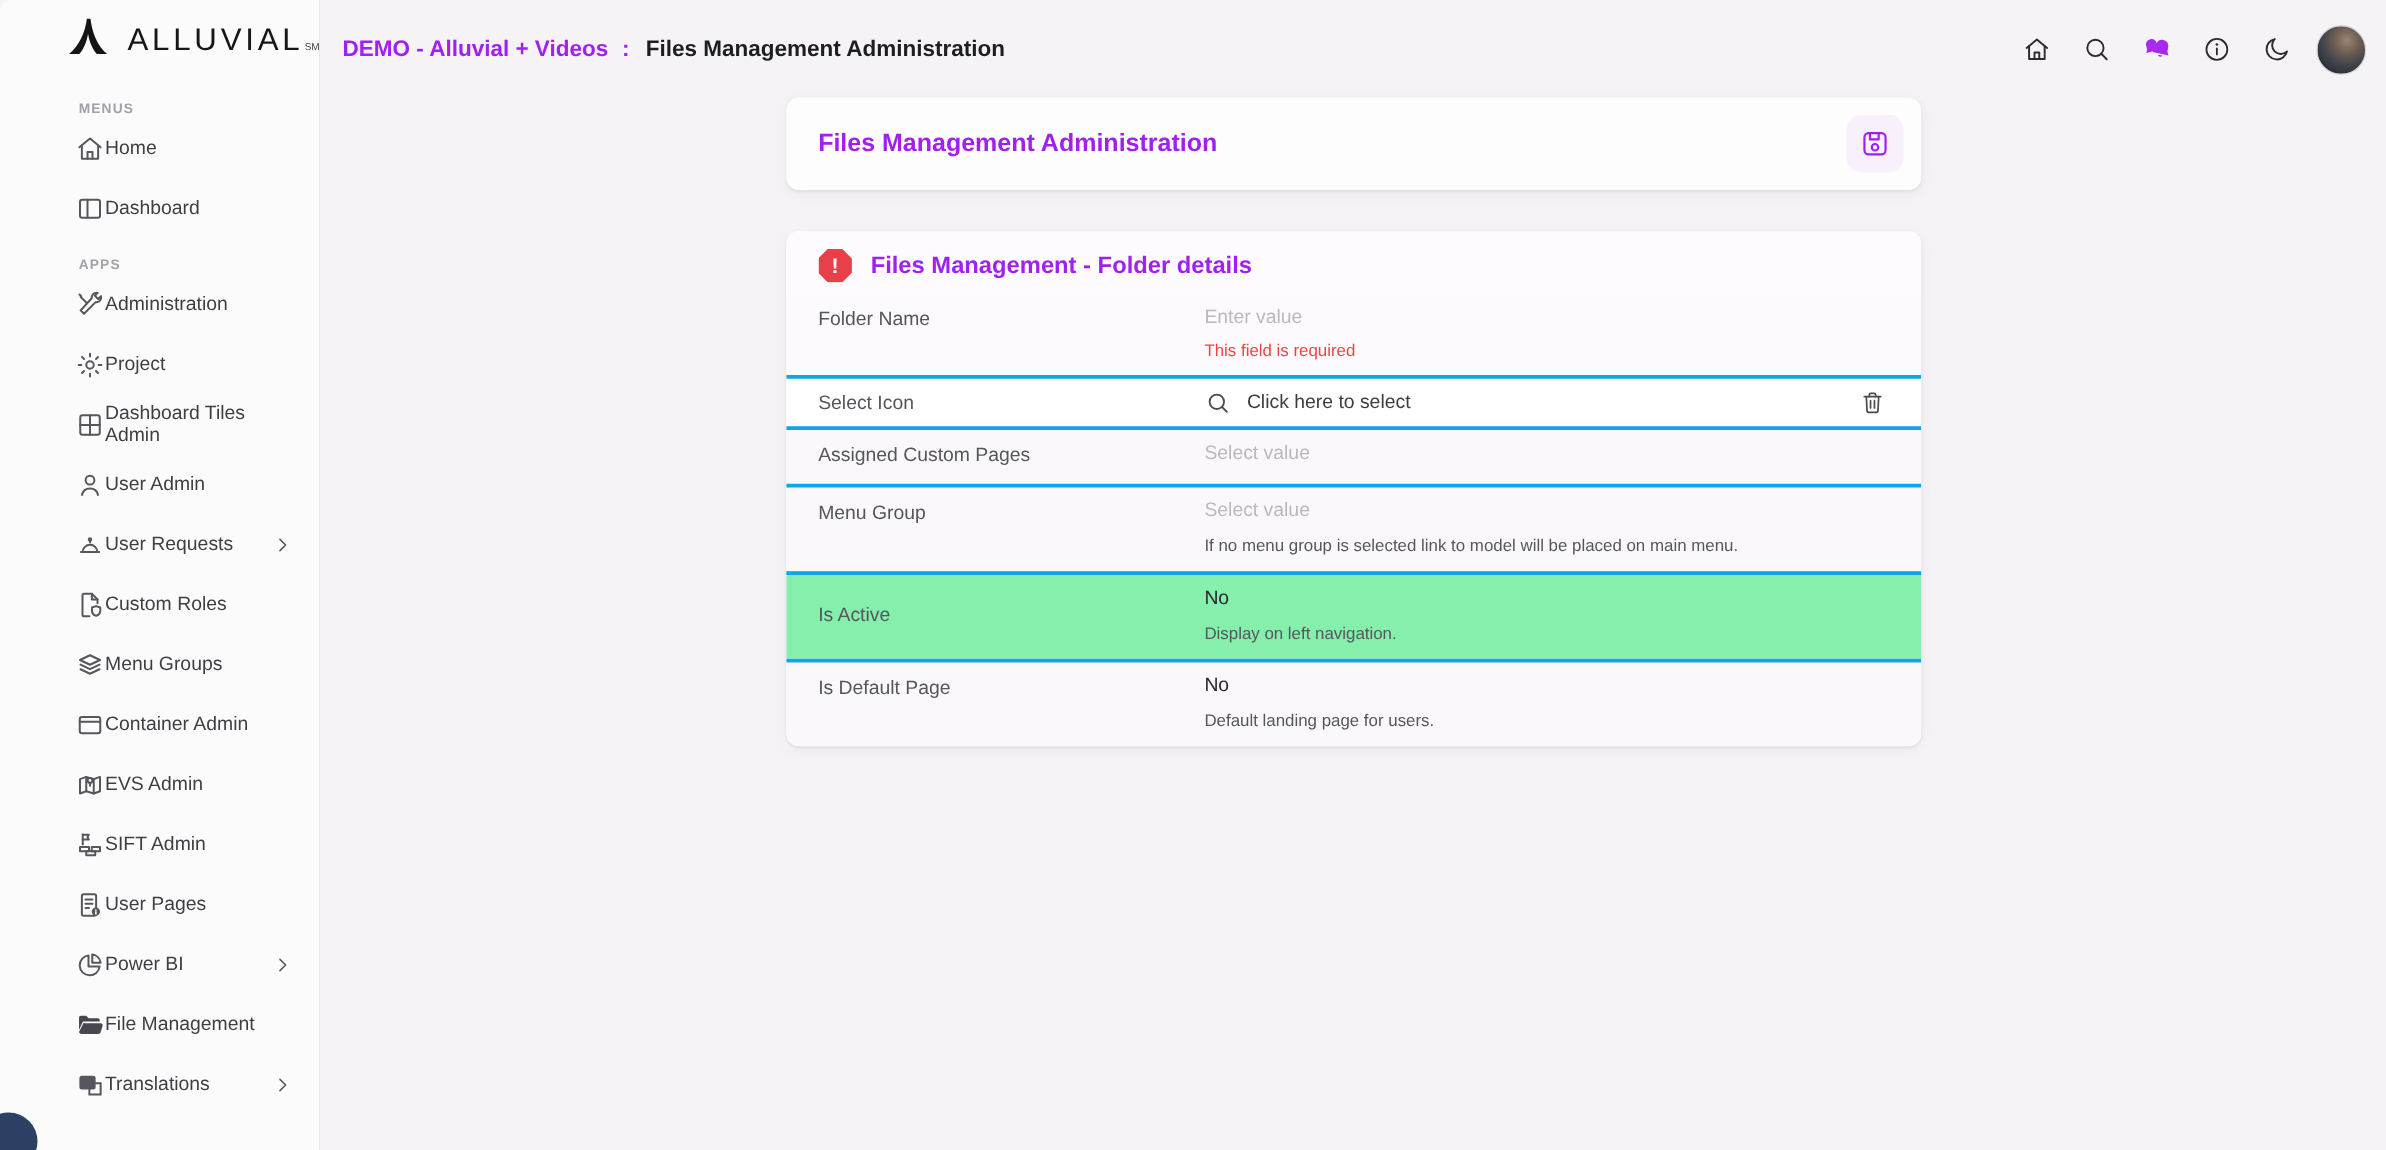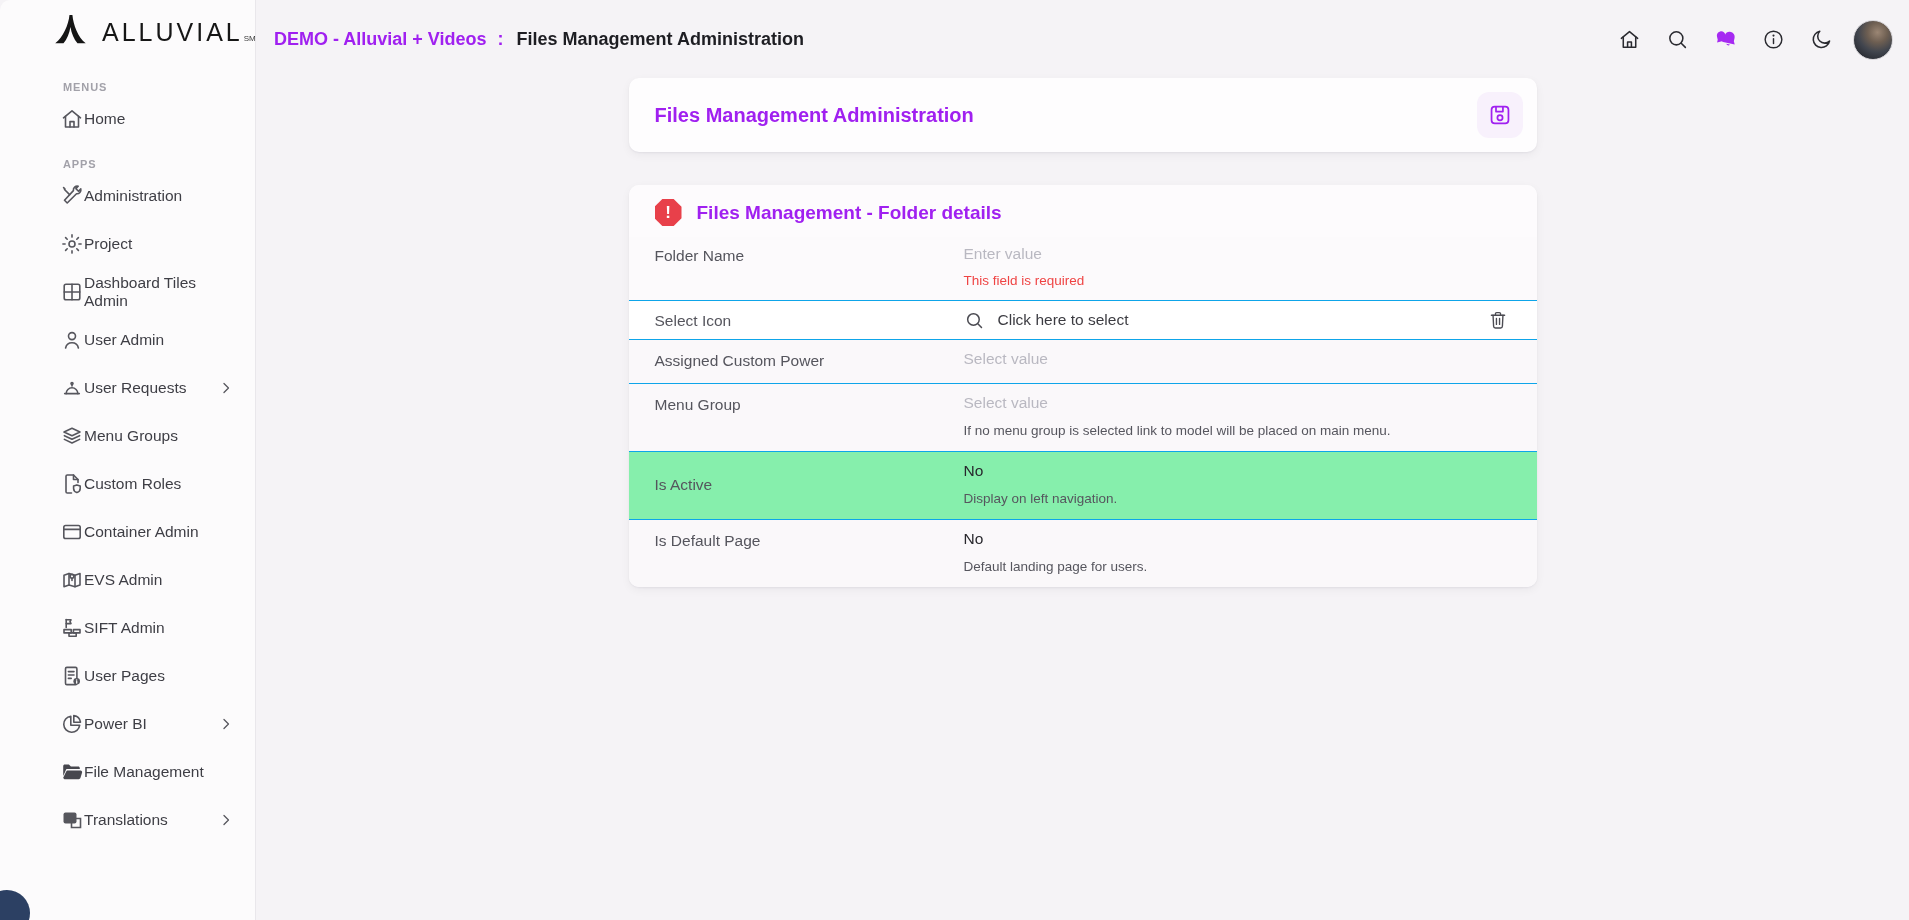--- a/index.html
+++ b/index.html
@@ -132,6 +132,15 @@
         </span>
         <span>Home</span>
       </div>
+      <div class="nav-item">
+        <span class="nav-icon">
+          <svg fill="none" stroke="currentColor" stroke-width="1.6" stroke-linecap="round" stroke-linejoin="round" viewBox="0 0 24 24">
+            <rect x="4" y="4.8" width="16" height="14.4" rx="1.8"></rect>
+            <path d="M10 4.8v14.4"></path>
+          </svg>
+        </span>
+        <span>Dashboard</span>
+      </div>
       <div class="section-label">APPS</div>
       <div class="nav-item">
         <span class="nav-icon">

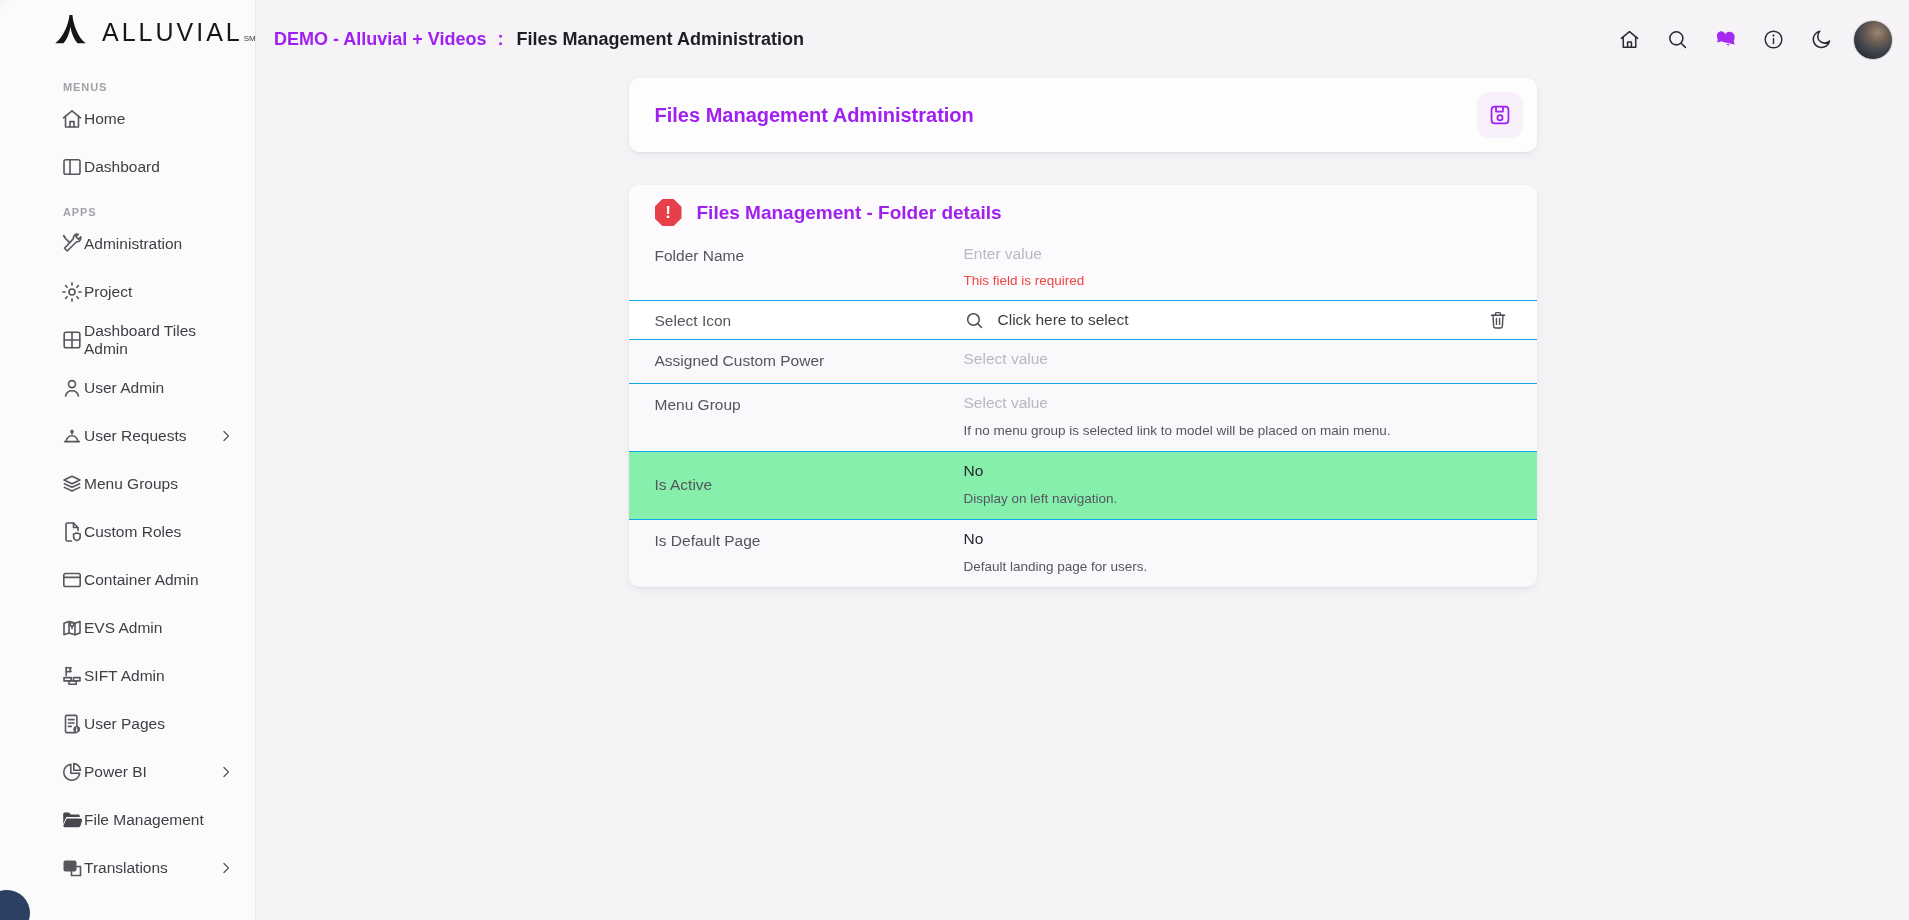--- a/index.html
+++ b/index.html
@@ -79,7 +79,7 @@
   }
   .form-head h2{ font-size:19px; font-weight:700; }
 
-  .frow{ display:flex; align-items:flex-start; padding:10px 26px 13px; border-top:1px solid #0ea5e9; }
+  .frow{ display:flex; align-items:flex-start; padding:10px 26px 13px; border-top:3px solid #0ea5e9; }
   .frow.r1{ border-top:none; padding:8px 26px 12px; background:#fcfafc; }
   .frow.r2{ padding:7px 26px; align-items:center; background:#ffffff; }
   .frow.r3, .frow.r4, .frow.r6{ background:#faf8fa; }

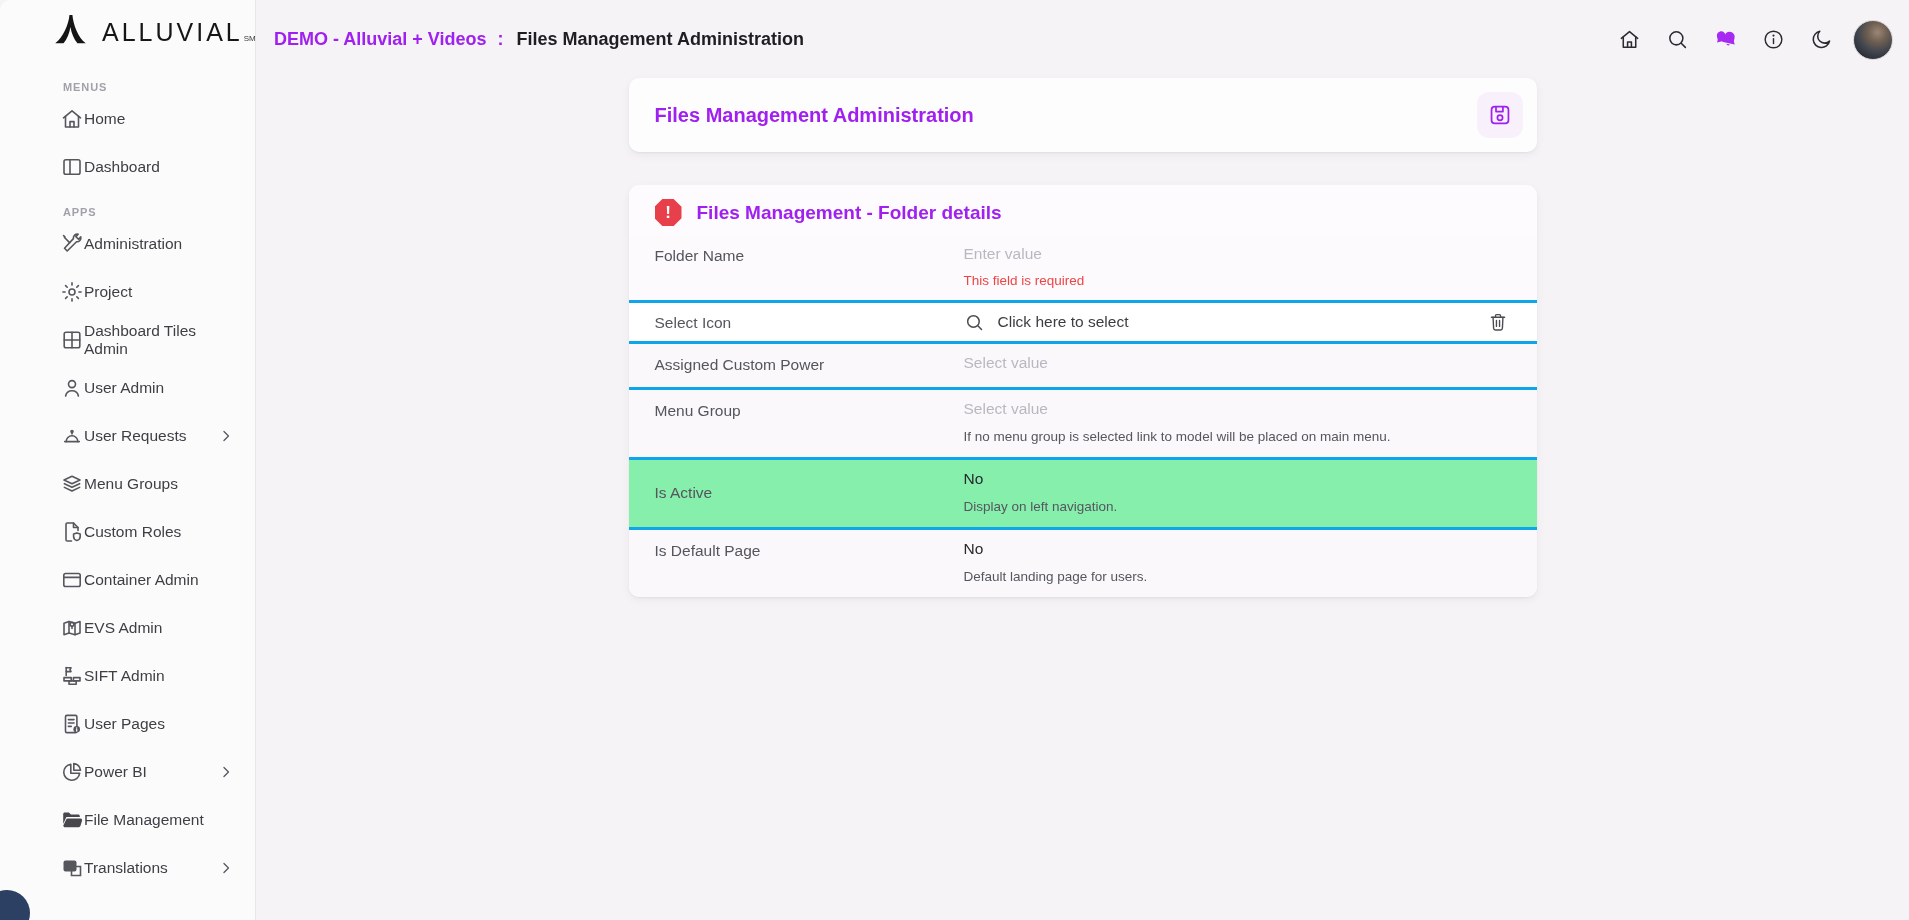--- a/index.html
+++ b/index.html
@@ -395,7 +395,7 @@
     </div>
 
     <div class="frow r3">
-      <div class="flabel">Assigned Custom Power</div>
+      <div class="flabel">Assigned Custom Pages</div>
       <div class="fvalue">
         <div class="ph">Select value</div>
       </div>

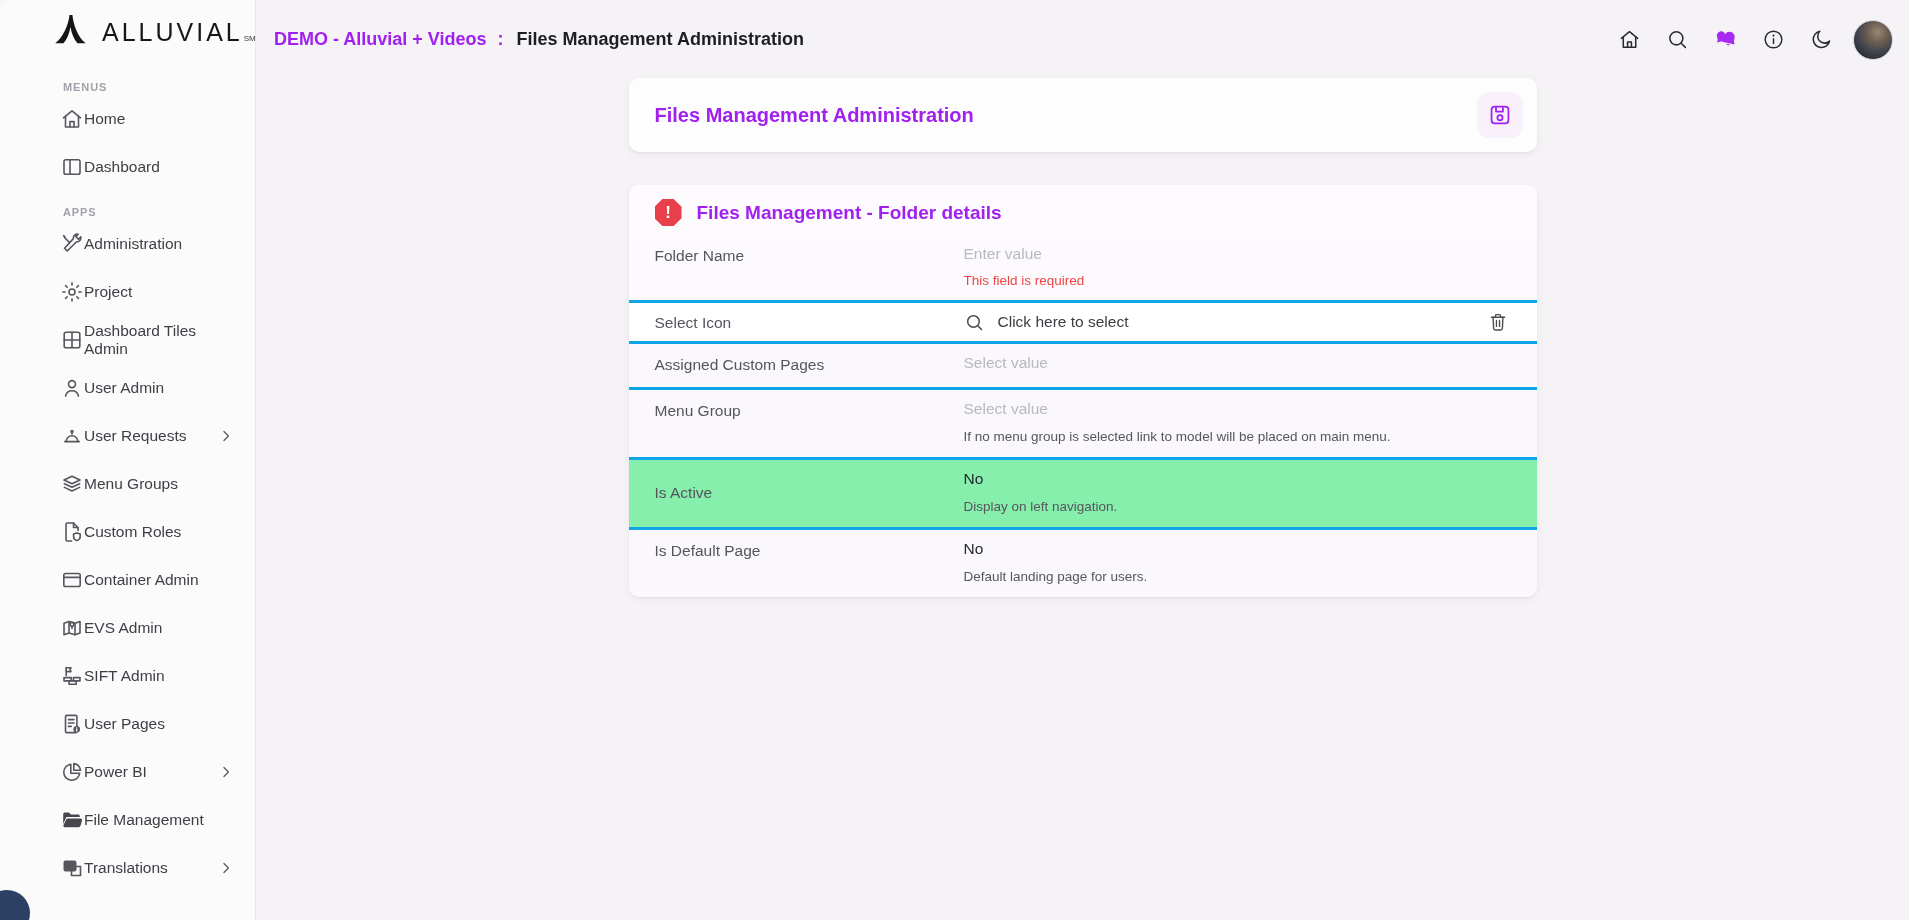--- a/index.html
+++ b/index.html
@@ -198,22 +198,22 @@
       <div class="nav-item">
         <span class="nav-icon">
           <svg fill="none" stroke="currentColor" stroke-width="1.6" stroke-linecap="round" stroke-linejoin="round" viewBox="0 0 24 24">
+            <path d="M11.5 21H7.3A1.3 1.3 0 0 1 6 19.7V4.3A1.3 1.3 0 0 1 7.3 3h6.2L18 7.5v3"></path>
+            <path d="M13.5 3v4.5H18"></path>
+            <path d="m16.9 12.9 3.3 1.1v2.5c0 2-1.4 3.5-3.3 4.1-1.9-.6-3.3-2.1-3.3-4.1V14Z"></path>
+          </svg>
+        </span>
+        <span>Custom Roles</span>
+      </div>
+      <div class="nav-item">
+        <span class="nav-icon">
+          <svg fill="none" stroke="currentColor" stroke-width="1.6" stroke-linecap="round" stroke-linejoin="round" viewBox="0 0 24 24">
             <path d="M12 4.2 20 8l-8 3.8L4 8Z"></path>
             <path d="m4.4 11.7 7.6 3.6 7.6-3.6"></path>
             <path d="m4.4 15.4 7.6 3.6 7.6-3.6"></path>
           </svg>
         </span>
         <span>Menu Groups</span>
-      </div>
-      <div class="nav-item">
-        <span class="nav-icon">
-          <svg fill="none" stroke="currentColor" stroke-width="1.6" stroke-linecap="round" stroke-linejoin="round" viewBox="0 0 24 24">
-            <path d="M11.5 21H7.3A1.3 1.3 0 0 1 6 19.7V4.3A1.3 1.3 0 0 1 7.3 3h6.2L18 7.5v3"></path>
-            <path d="M13.5 3v4.5H18"></path>
-            <path d="m16.9 12.9 3.3 1.1v2.5c0 2-1.4 3.5-3.3 4.1-1.9-.6-3.3-2.1-3.3-4.1V14Z"></path>
-          </svg>
-        </span>
-        <span>Custom Roles</span>
       </div>
       <div class="nav-item">
         <span class="nav-icon">

